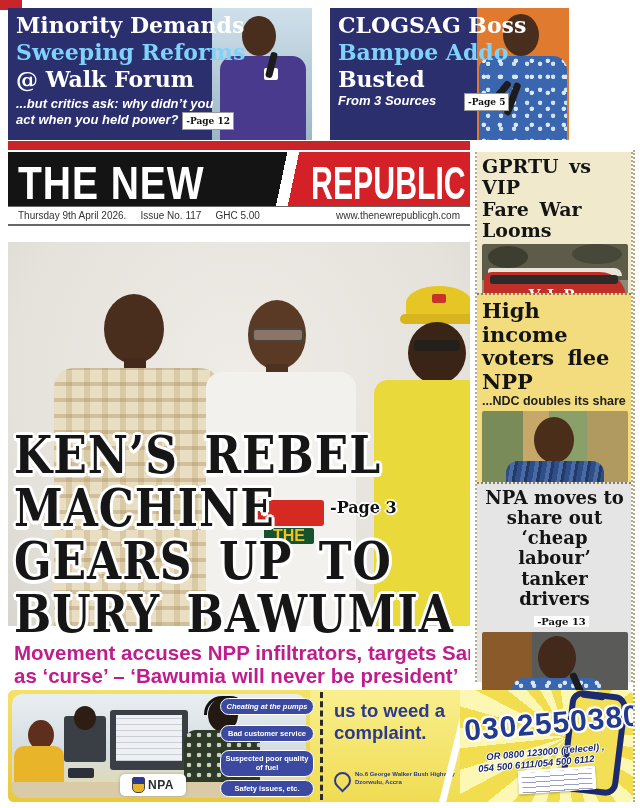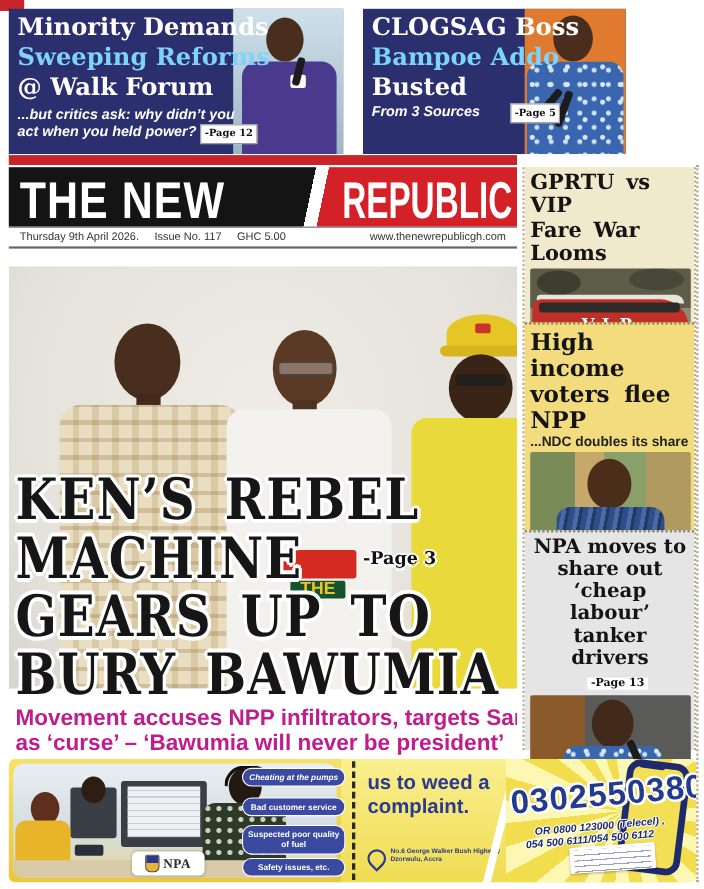--- a/index.html
+++ b/index.html
@@ -93,7 +93,7 @@
   .bottom-ad{left:8px;top:690px;width:625px;height:112px;background:linear-gradient(180deg,#f9ef8e,#f0dc52);
      border-radius:6px;overflow:hidden;}
   .ad-left{position:absolute;left:0;top:0;width:302px;height:112px;
-     background:linear-gradient(180deg,#f4e268,#e9c83e);font-family:Liberation Serif, serif;}
+     background:linear-gradient(180deg,#f4e268,#e9c83e);}
   .ad-photo{position:absolute;left:4px;top:4px;width:294px;height:104px;border-radius:10px;overflow:hidden;
      background:linear-gradient(180deg,#e9eef1 0%,#d4dde2 55%,#e6d8a2 100%);}
   .monitor{position:absolute;background:#3a3f45;border-radius:3px;}

